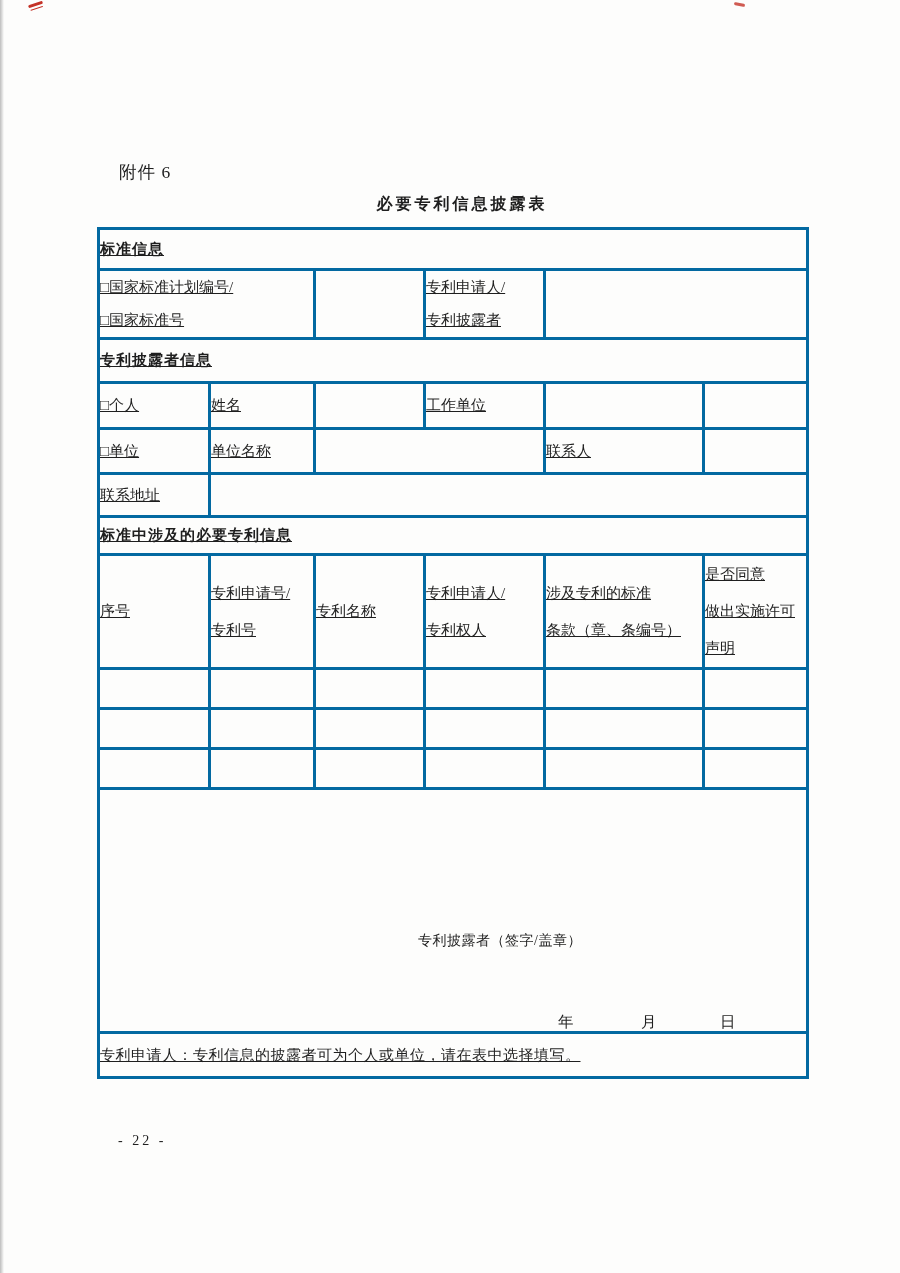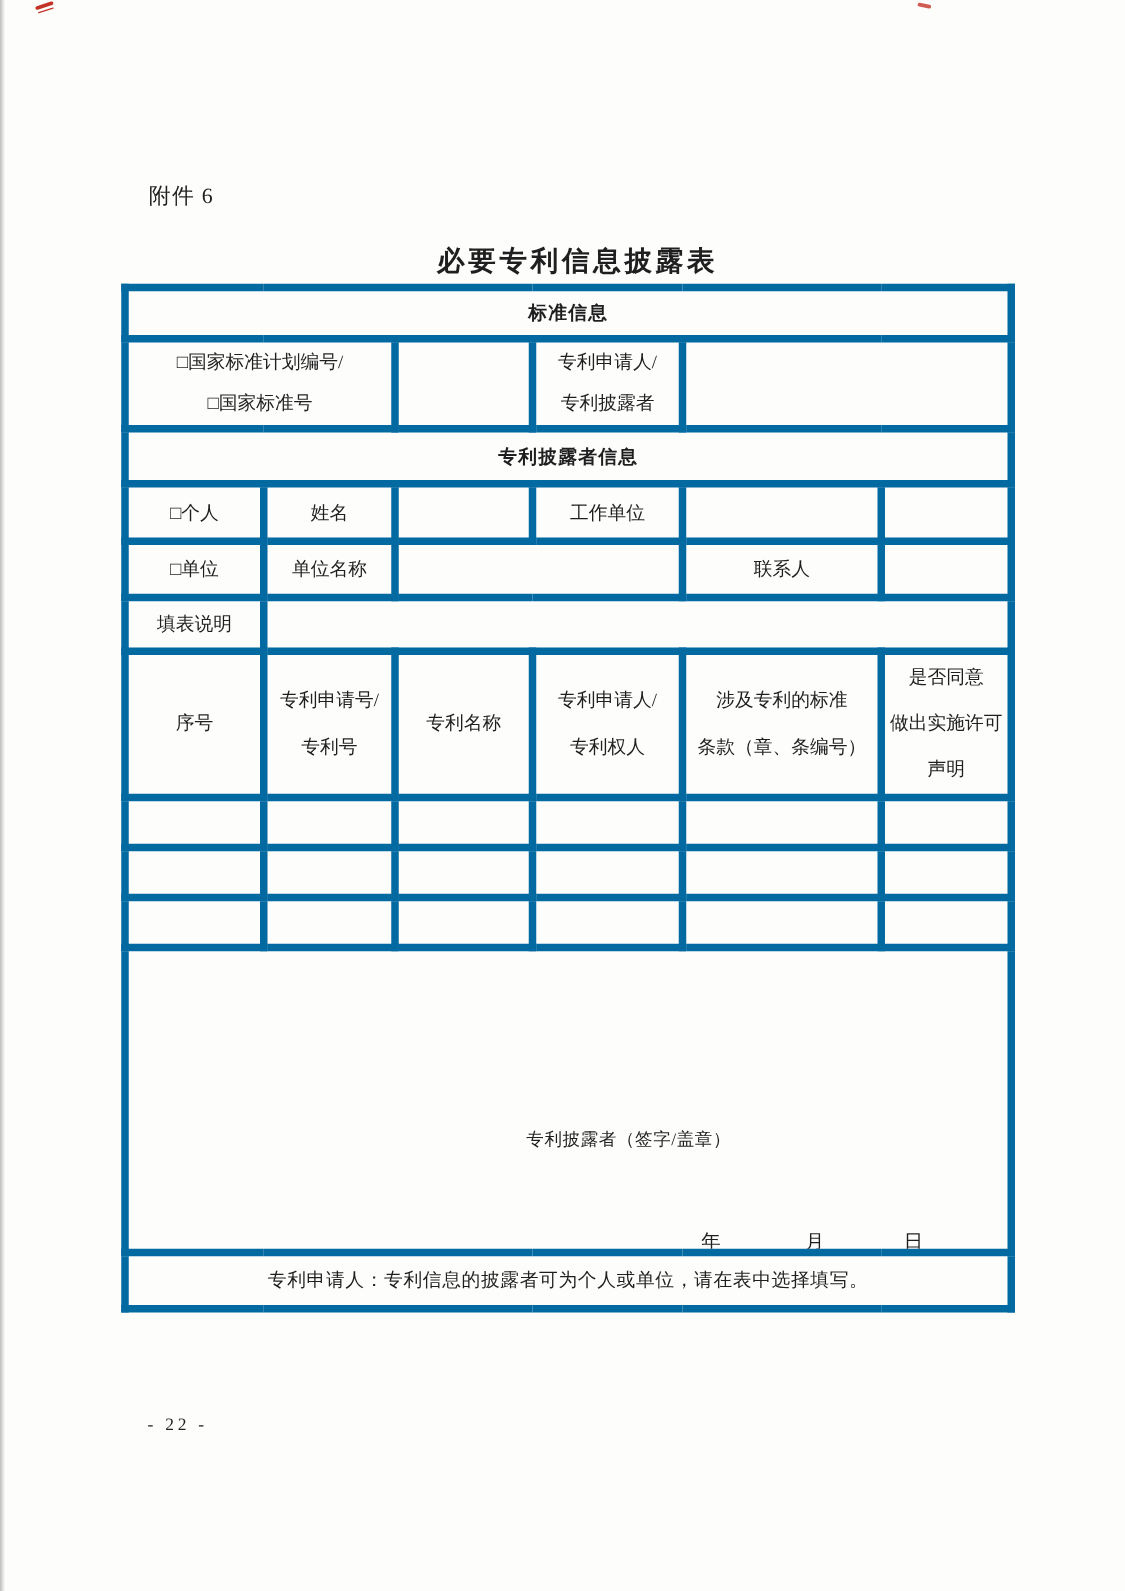--- a/index.html
+++ b/index.html
@@ -19,7 +19,7 @@
   .mark-a{left:28px;top:3px;width:15px;height:3px;transform:rotate(-18deg);box-shadow:0 4px 0 -1px #c43227;}
   .mark-b{left:734px;top:3px;width:11px;height:3px;transform:rotate(12deg);opacity:.8;}
   .attachment{
-    position:absolute;left:119px;top:144px;
+    position:absolute;left:119px;top:160px;
     font-size:17.5px;letter-spacing:1px;
   }
   .doc-title{

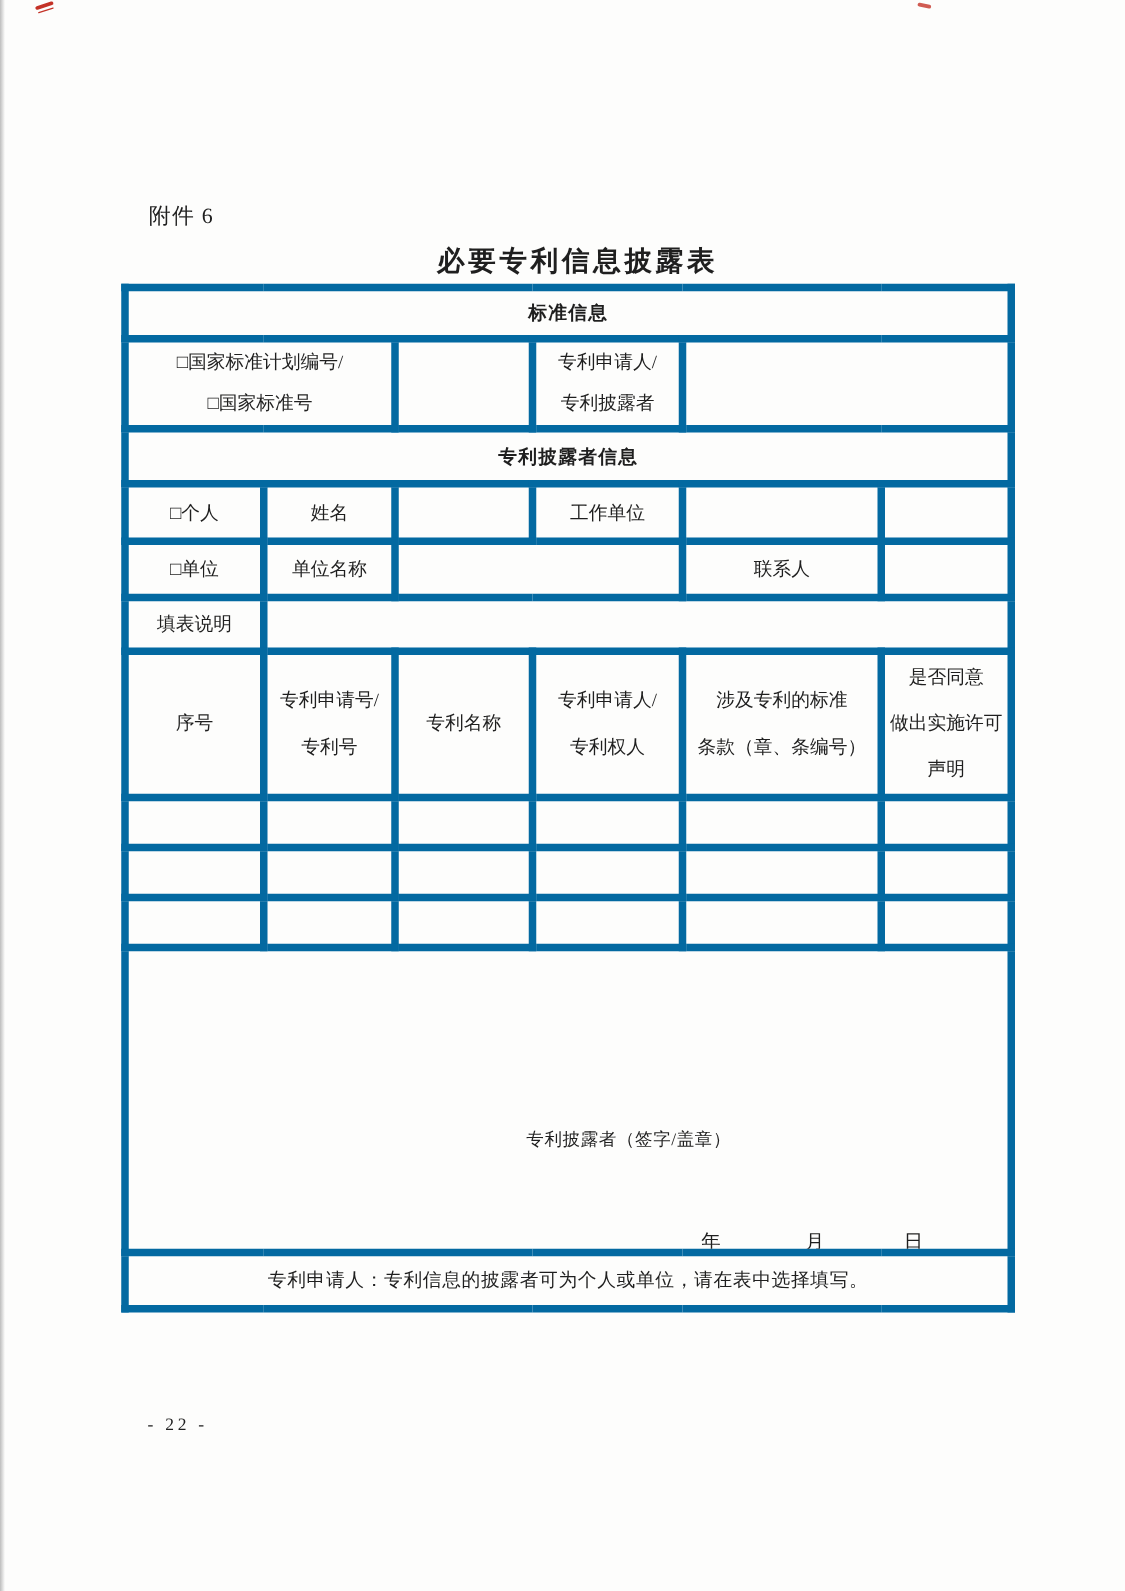--- a/index.html
+++ b/index.html
@@ -25,7 +25,7 @@
   .doc-title{
     position:absolute;left:0;right:0;top:194px;
     text-align:center;padding-left:24px;
-    font-size:22px;font-weight:bold;letter-spacing:3px;
+    font-size:16px;font-weight:bold;letter-spacing:3px;
   }
   table.form{
     position:absolute;left:97px;top:227px;

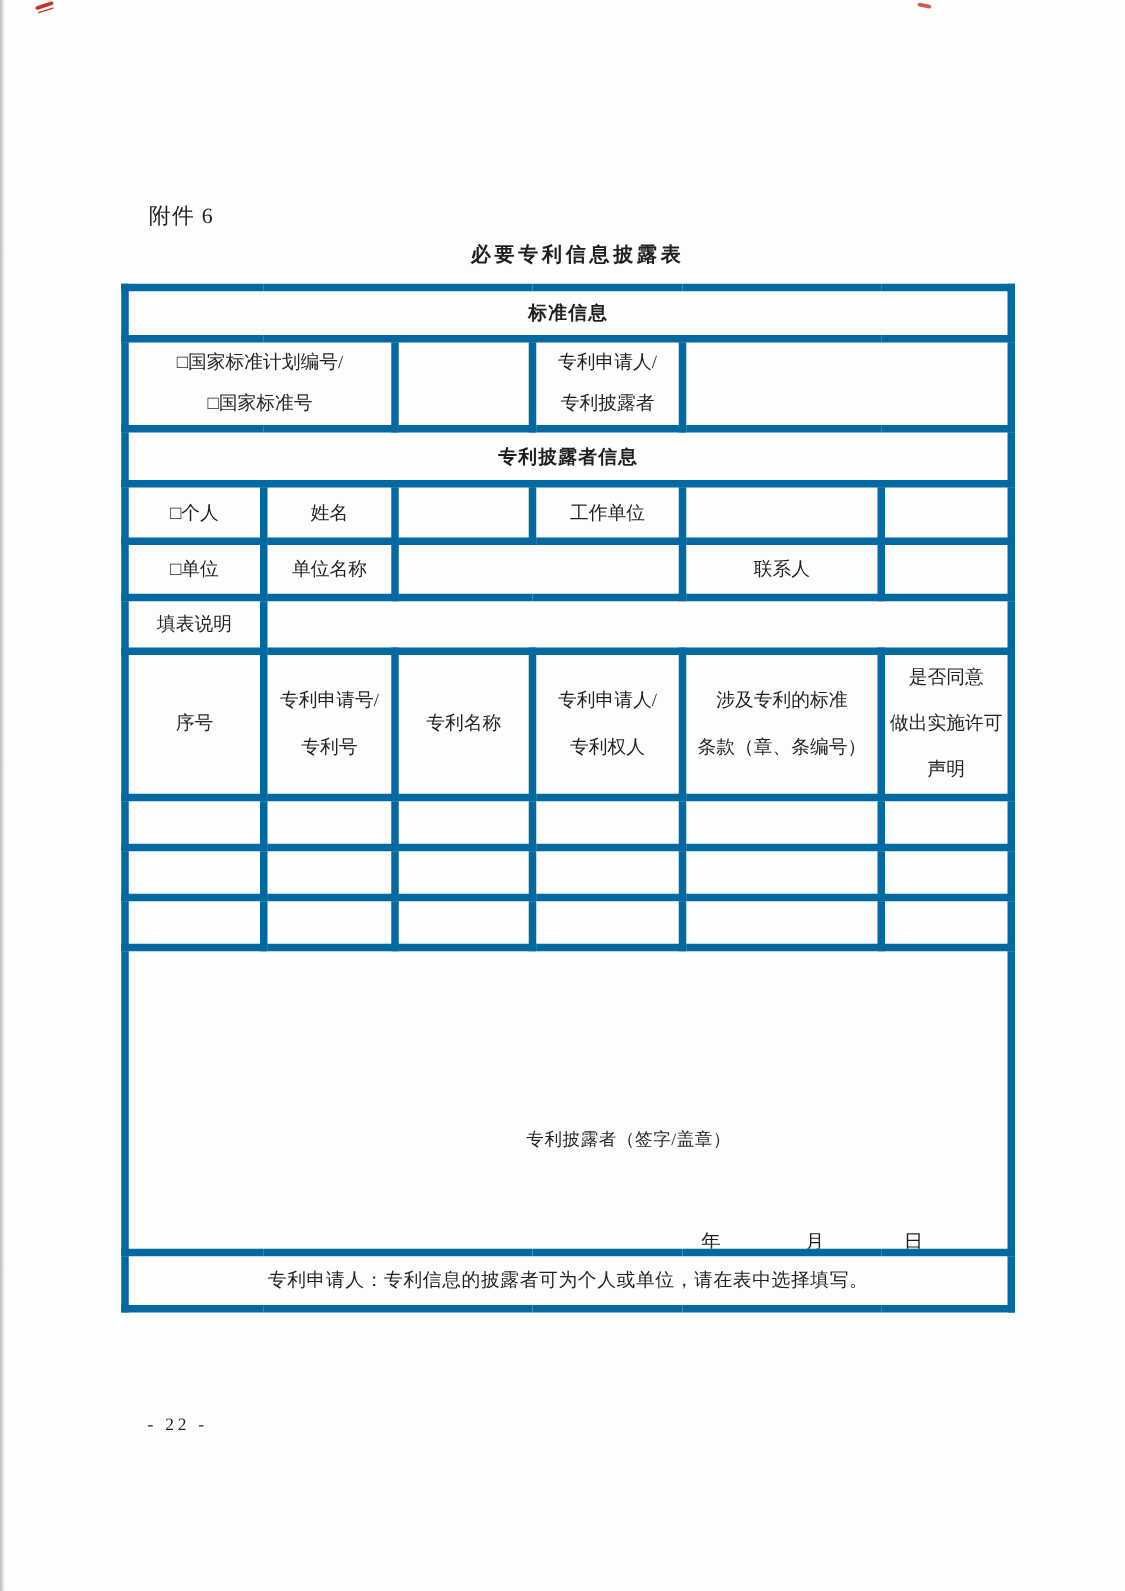--- a/index.html
+++ b/index.html
@@ -32,11 +32,12 @@
     width:709px;border-collapse:collapse;table-layout:fixed;
   }
   table.form td{
-    border:6px solid #0369a1;
-    text-align:center;vertical-align:middle;
+    border:3px solid #0369a1;
+    vertical-align:middle;
     font-size:15px;
     padding:0;
     overflow:hidden;
+    text-decoration:underline;
   }
   td.sec{font-weight:bold;font-size:15.5px;letter-spacing:1px;}
   td.two .cl{line-height:33px;}

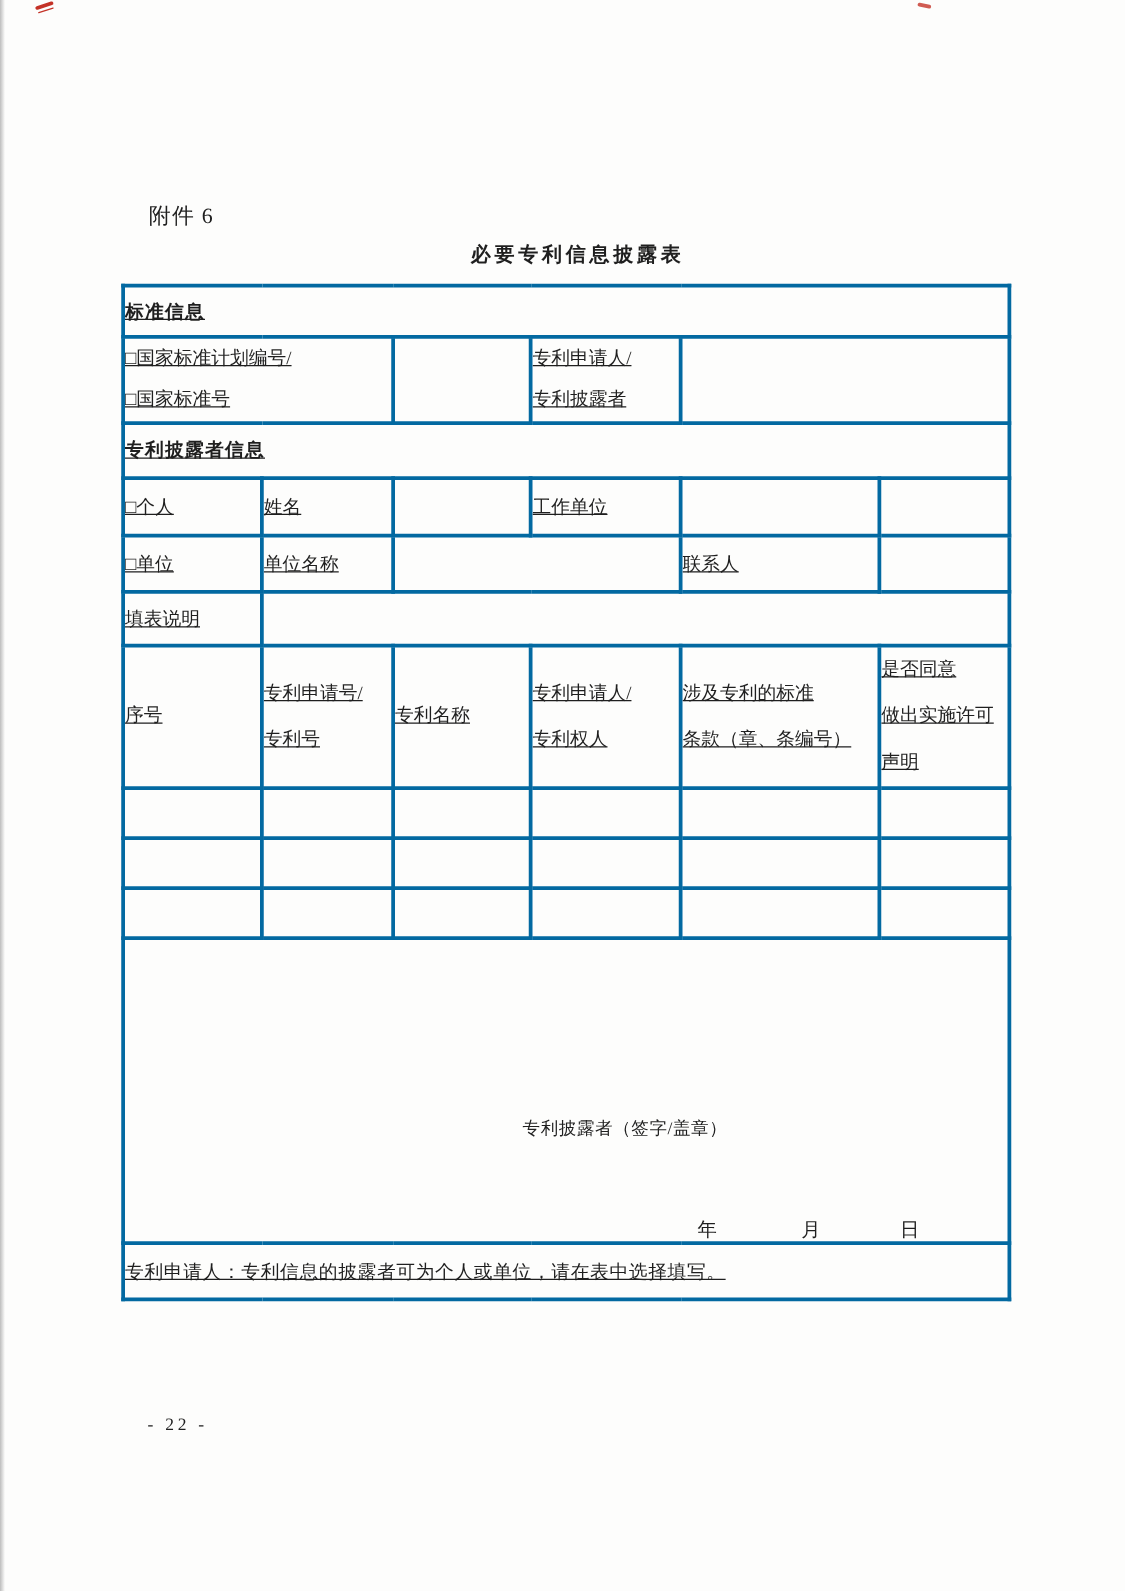--- a/index.html
+++ b/index.html
@@ -113,7 +113,7 @@
       <td></td>
     </tr>
     <tr style="height:43px">
-      <td>填表说明</td>
+      <td>联系地址</td>
       <td colspan="5"></td>
     </tr>
 

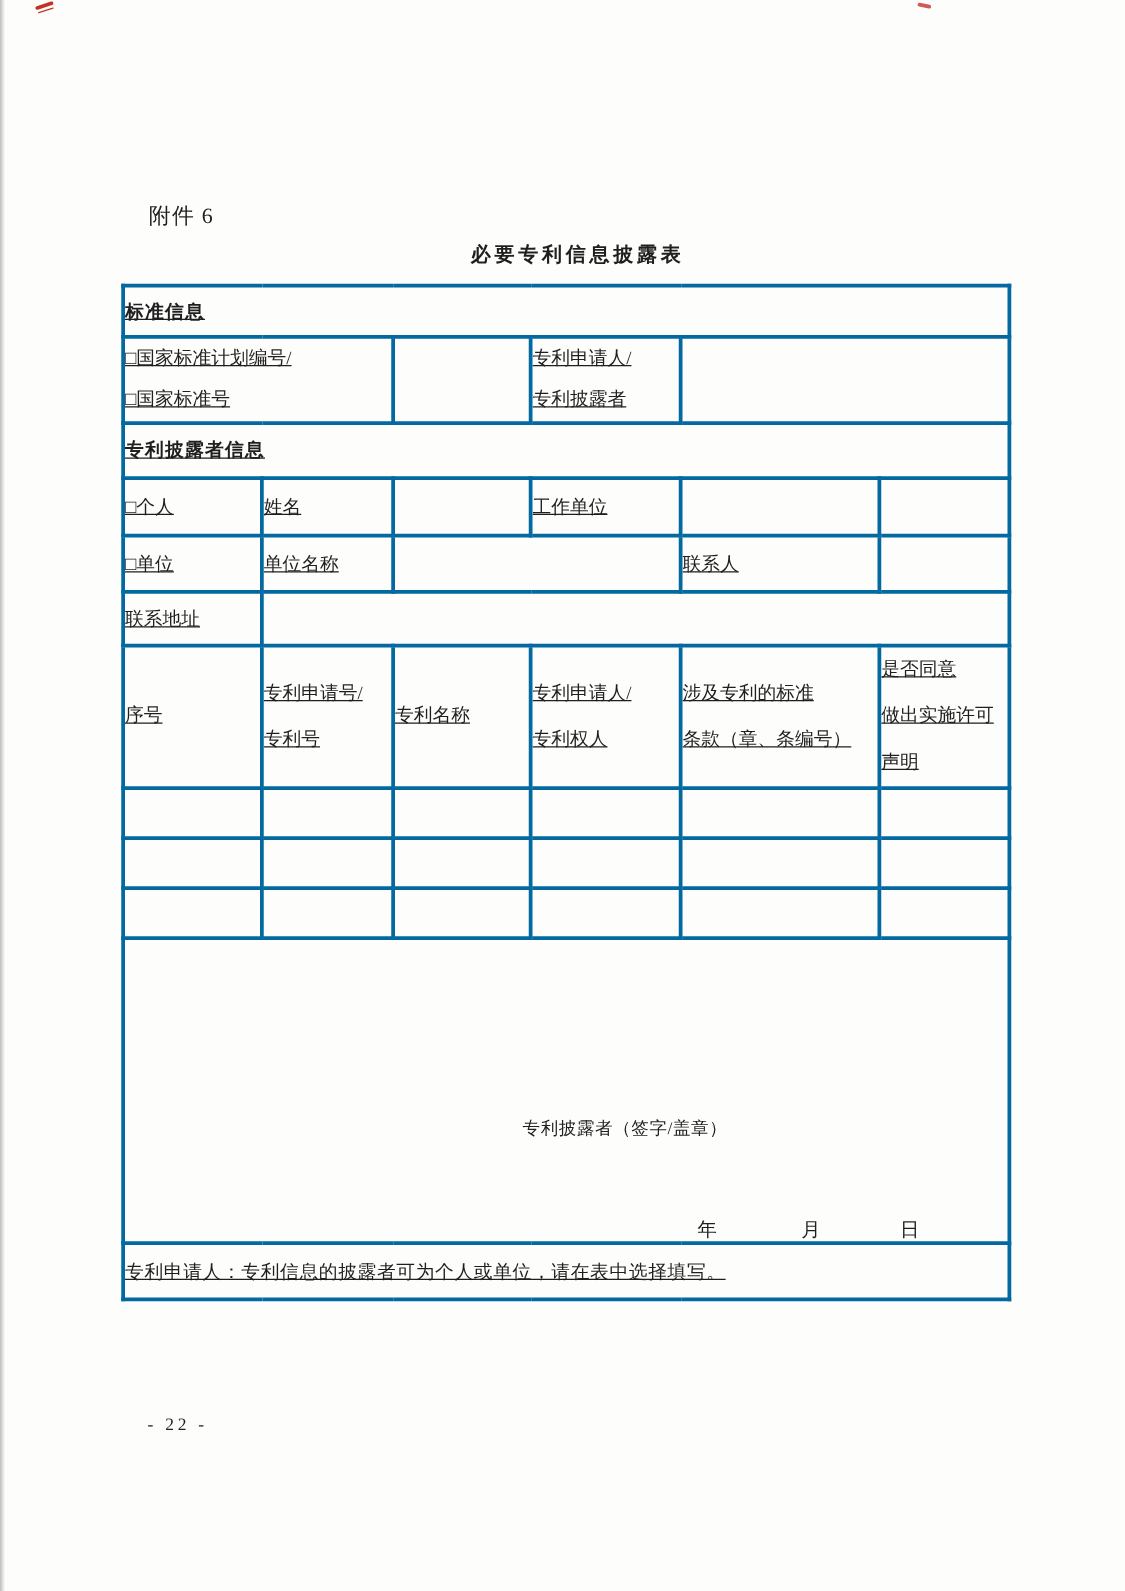--- a/index.html
+++ b/index.html
@@ -117,6 +117,9 @@
       <td colspan="5"></td>
     </tr>
 
+    <tr style="height:38px">
+      <td colspan="6" class="sec">标准中涉及的必要专利信息</td>
+    </tr>
     <tr style="height:88px">
       <td class="hdr">
             <div class="cl">序号</div>

